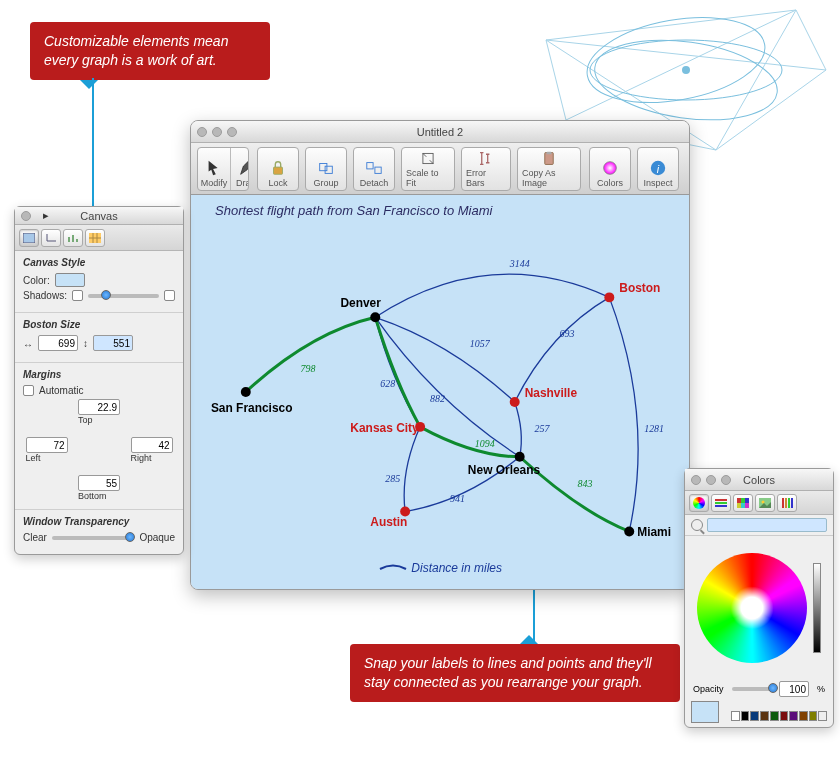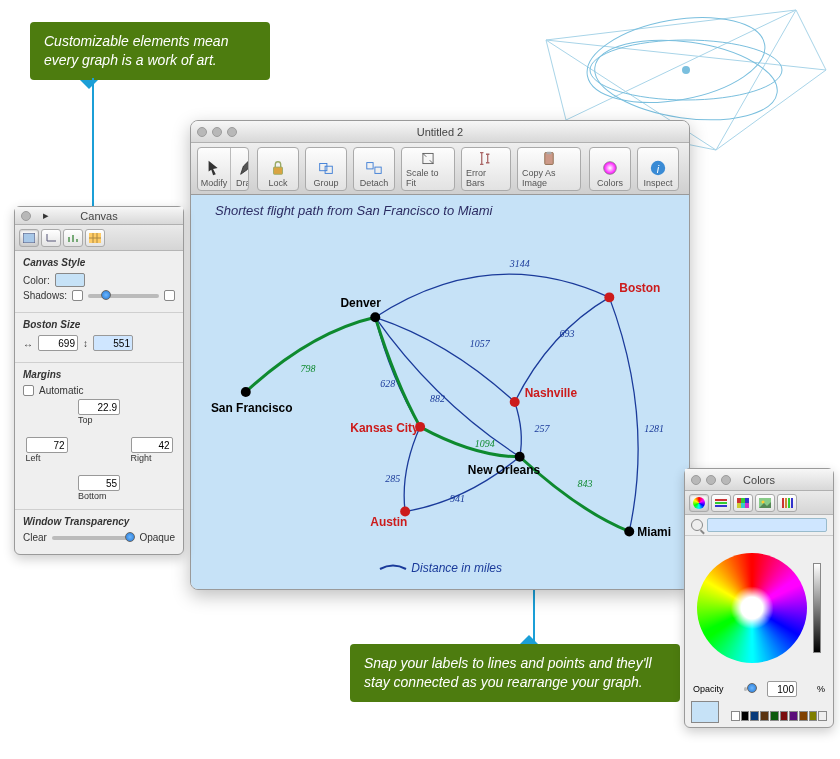--- a/index.html
+++ b/index.html
@@ -8,7 +8,7 @@
   
   .callout {
     position: absolute;
-    background: #4d7c0f;
+    background: #b91c1c;
     color: #fff;
     font-size: 14px;
     line-height: 1.35;

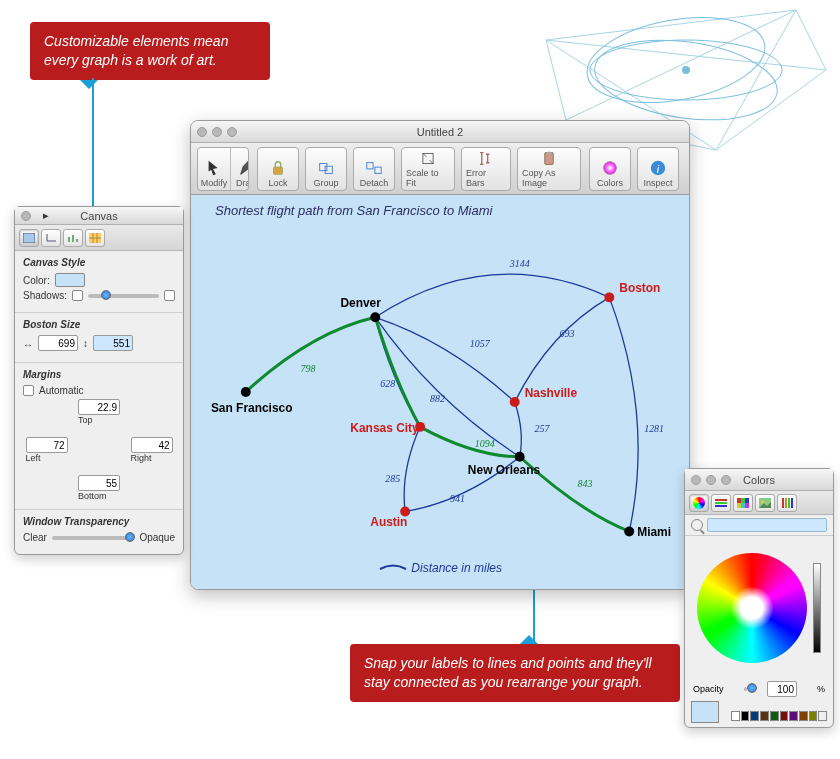--- a/index.html
+++ b/index.html
@@ -154,7 +154,7 @@
   }
   .color-wheel::after{content:"";position:absolute;inset:30%;border-radius:50%;
     background:radial-gradient(#fff 0%,#fff 35%,transparent 70%);}
-  .opacity-row{display:flex;align-items:center;gap:20px;padding:2px 8px 4px;font-size:9px;}
+  .opacity-row{display:flex;align-items:center;gap:8px;padding:2px 8px 4px;font-size:9px;}
   .opacity-row .mini-slider{flex:1;}
   .opacity-row input{width:30px;}
   .swatch-row{display:flex;gap:1px;padding:3px 6px 6px;}

